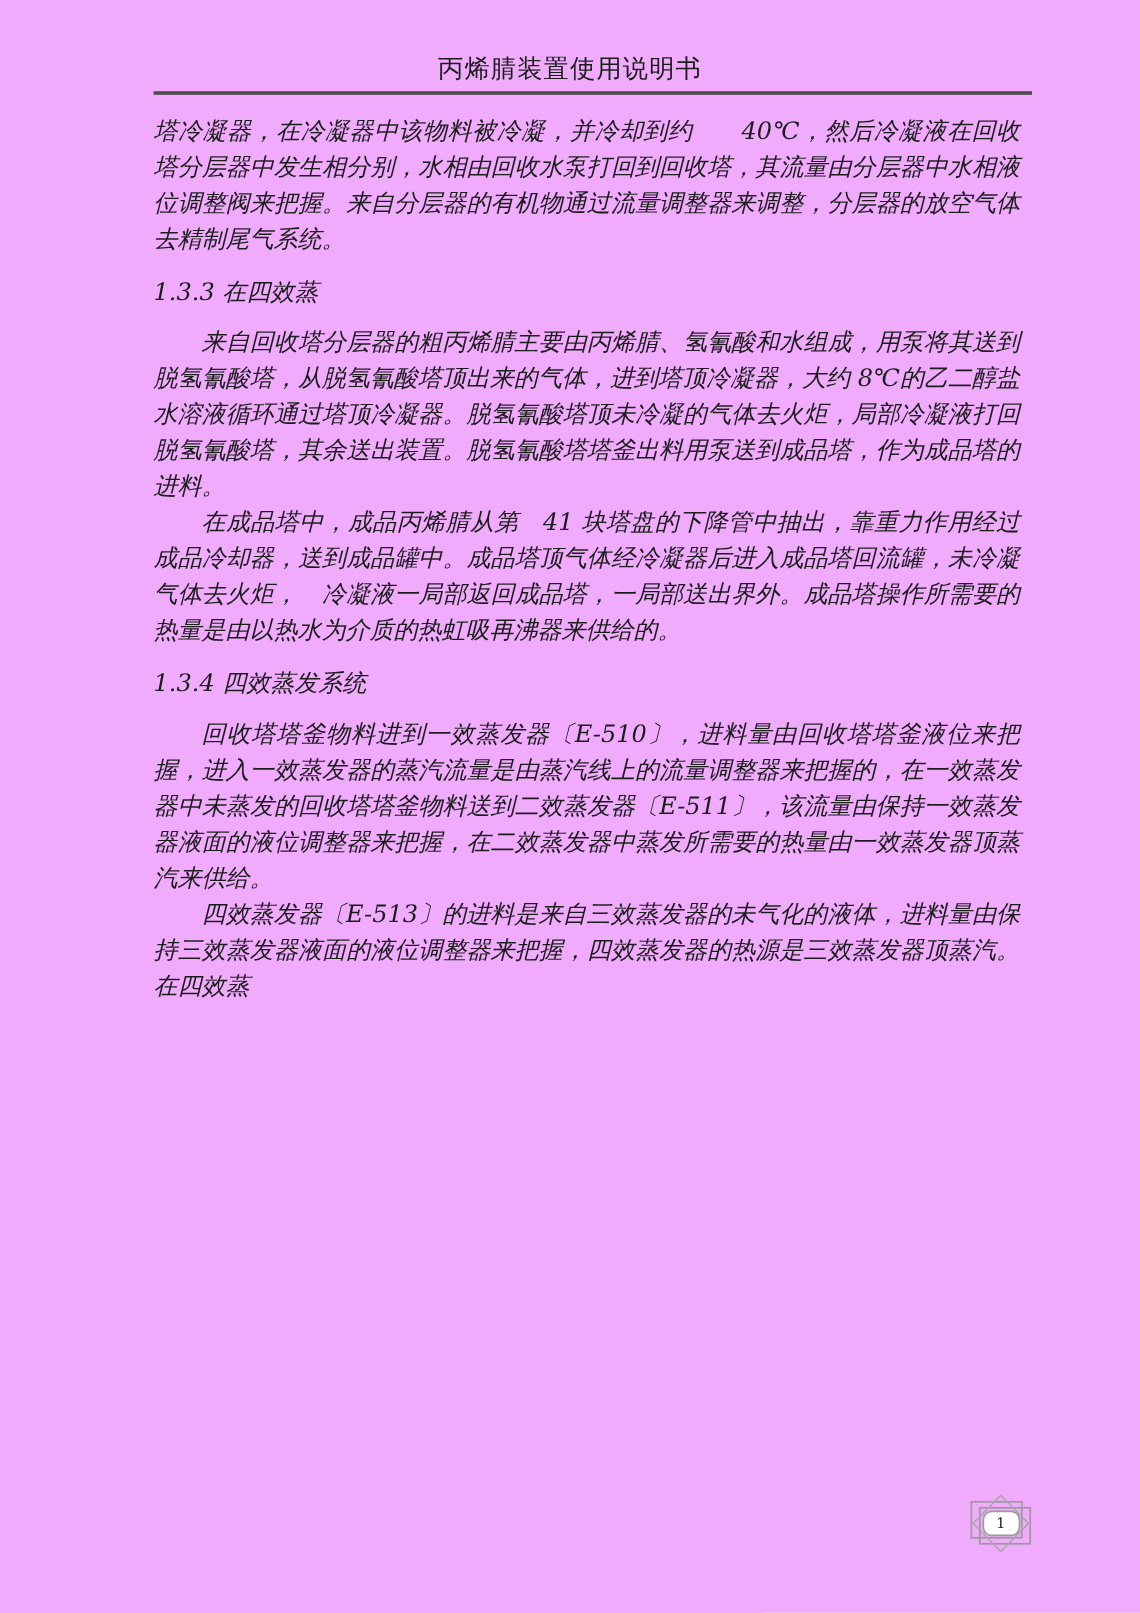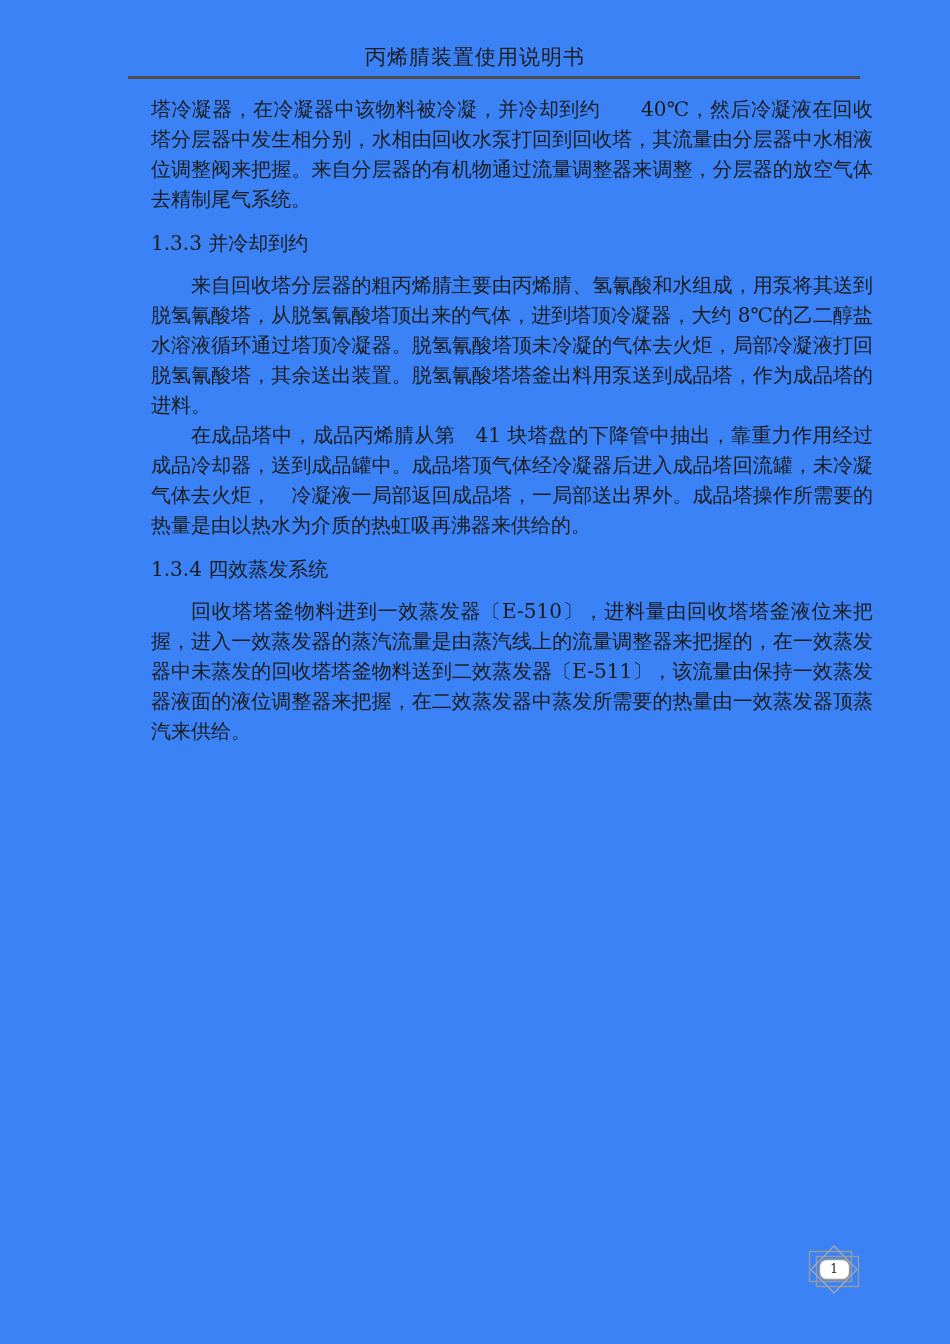--- a/index.html
+++ b/index.html
@@ -8,7 +8,7 @@
     width: 950px;
     height: 1344px;
     margin: 0 auto;
-    background: #3b82f6;
+    background: #f0abfc;
     font-family: "DejaVu Serif", "Liberation Serif", serif;
     color: #1c1c1c;
     overflow: hidden;

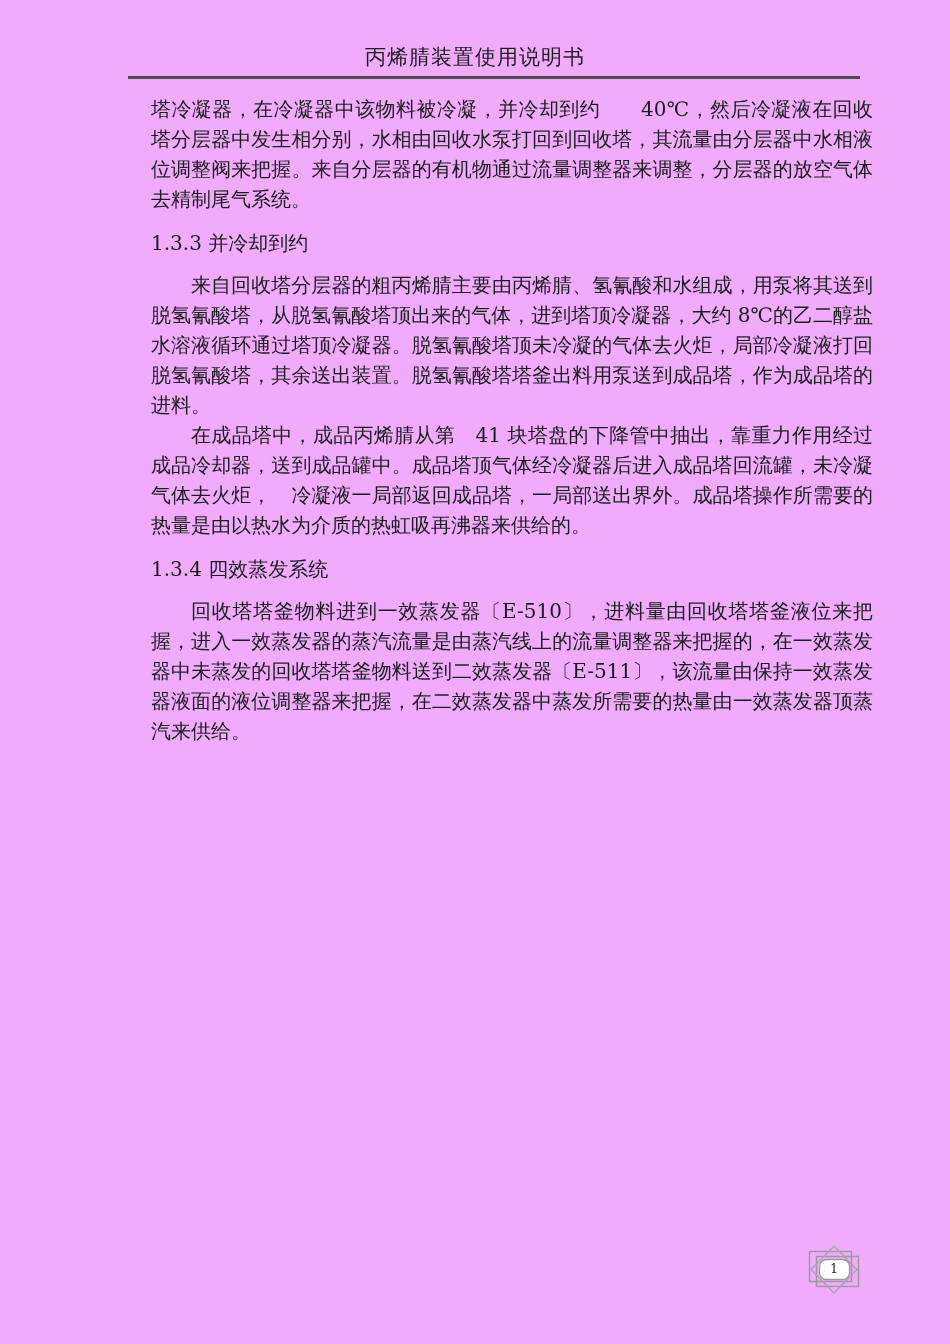--- a/index.html
+++ b/index.html
@@ -34,12 +34,13 @@
   .doc-body {
     position: absolute;
     top: 94px;
-    left: 151px;
+    left: 128px;
     width: 722px;
     font-size: 20px;
     line-height: 30px;
     text-align: justify;
     text-justify: inter-ideograph;
+    font-style: italic;
   }
   .doc-body p {
     margin: 0;

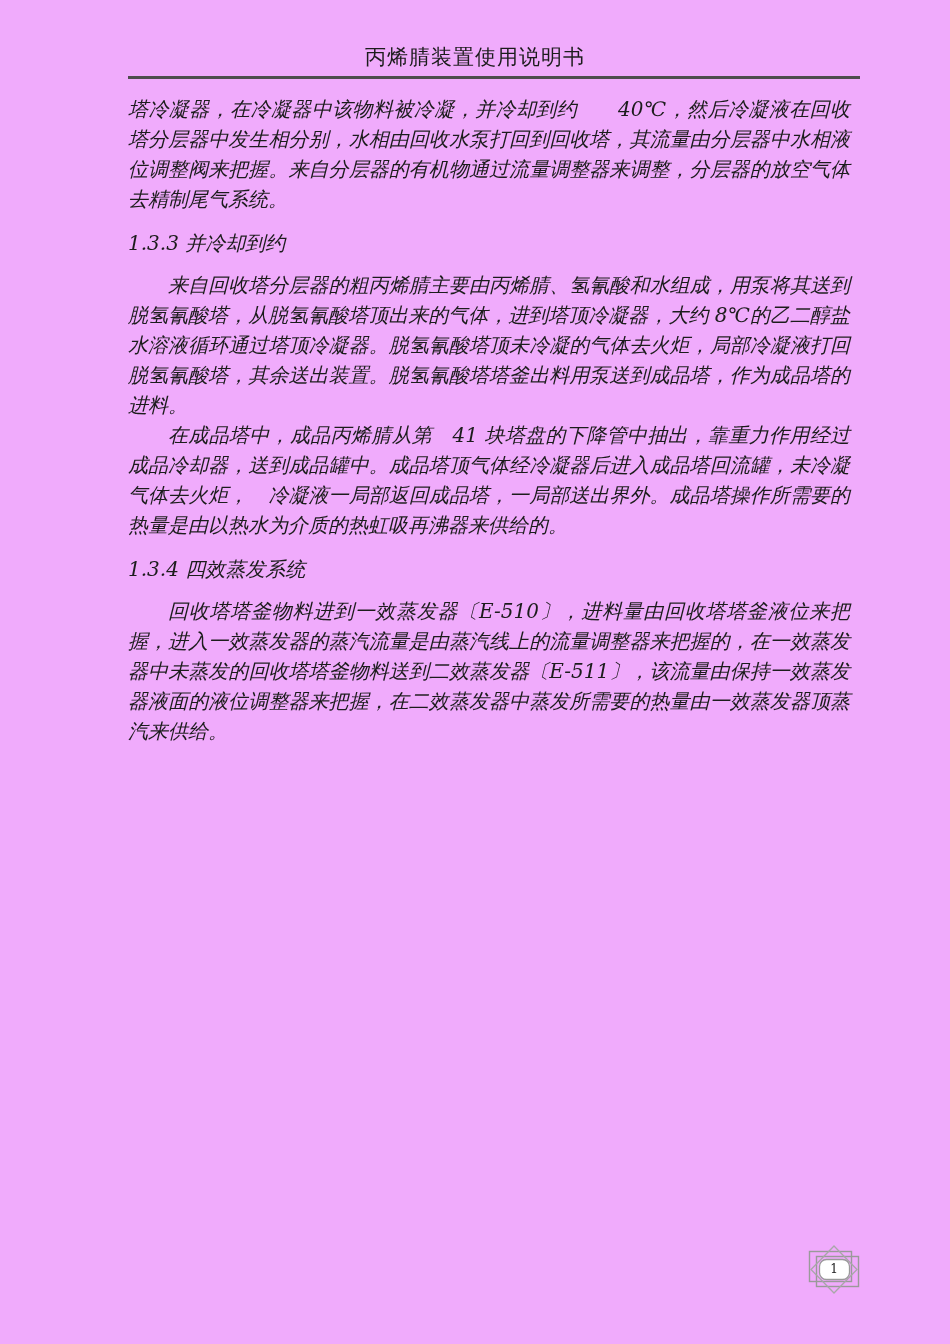--- a/index.html
+++ b/index.html
@@ -87,7 +87,7 @@
 
   <div class="doc-body">
     <p class="no-indent">塔冷凝器，在冷凝器中该物料被冷凝，并冷却到约　　40℃，然后冷凝液在回收塔分层器中发生相分别，水相由回收水泵打回到回收塔，其流量由分层器中水相液位调整阀来把握。来自分层器的有机物通过流量调整器来调整，分层器的放空气体去精制尾气系统。</p>
-    <p class="heading">1.3.3 并冷却到约</p>
+    <p class="heading">1.3.3 在四效蒸</p>
     <p>来自回收塔分层器的粗丙烯腈主要由丙烯腈、氢氰酸和水组成，用泵将其送到脱氢氰酸塔，从脱氢氰酸塔顶出来的气体，进到塔顶冷凝器，大约 8℃的乙二醇盐水溶液循环通过塔顶冷凝器。脱氢氰酸塔顶未冷凝的气体去火炬，局部冷凝液打回脱氢氰酸塔，其余送出装置。脱氢氰酸塔塔釜出料用泵送到成品塔，作为成品塔的进料。</p>
     <p>在成品塔中，成品丙烯腈从第　41 块塔盘的下降管中抽出，靠重力作用经过成品冷却器，送到成品罐中。成品塔顶气体经冷凝器后进入成品塔回流罐，未冷凝气体去火炬，　冷凝液一局部返回成品塔，一局部送出界外。成品塔操作所需要的热量是由以热水为介质的热虹吸再沸器来供给的。</p>
     <p class="heading">1.3.4 四效蒸发系统</p>

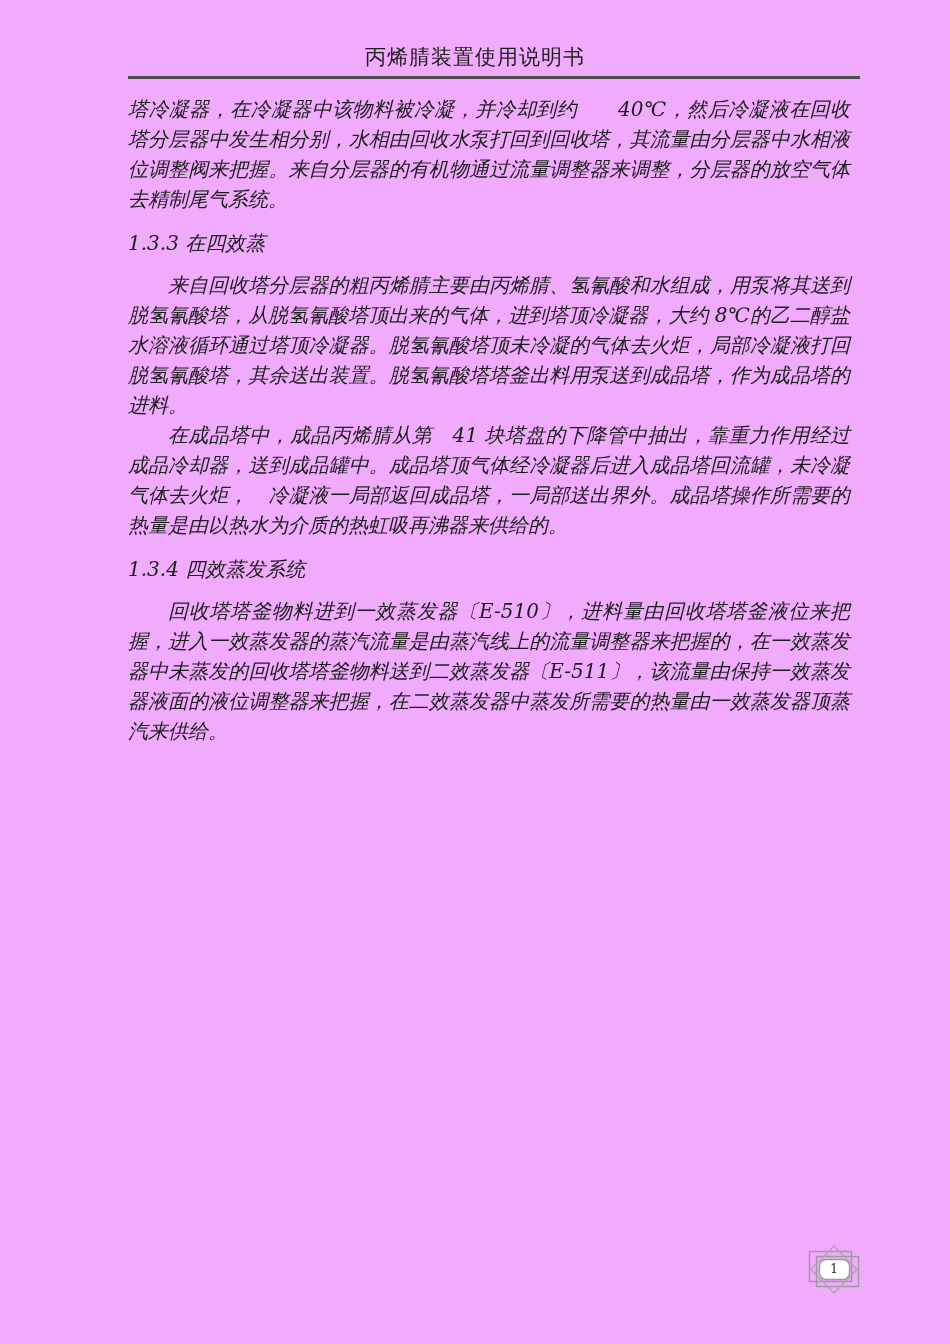--- a/index.html
+++ b/index.html
@@ -92,6 +92,7 @@
     <p>在成品塔中，成品丙烯腈从第　41 块塔盘的下降管中抽出，靠重力作用经过成品冷却器，送到成品罐中。成品塔顶气体经冷凝器后进入成品塔回流罐，未冷凝气体去火炬，　冷凝液一局部返回成品塔，一局部送出界外。成品塔操作所需要的热量是由以热水为介质的热虹吸再沸器来供给的。</p>
     <p class="heading">1.3.4 四效蒸发系统</p>
     <p>回收塔塔釜物料进到一效蒸发器〔E-510〕，进料量由回收塔塔釜液位来把握，进入一效蒸发器的蒸汽流量是由蒸汽线上的流量调整器来把握的，在一效蒸发器中未蒸发的回收塔塔釜物料送到二效蒸发器〔E-511〕，该流量由保持一效蒸发器液面的液位调整器来把握，在二效蒸发器中蒸发所需要的热量由一效蒸发器顶蒸汽来供给。</p>
+    <p>四效蒸发器〔E-513〕的进料是来自三效蒸发器的未气化的液体，进料量由保持三效蒸发器液面的液位调整器来把握，四效蒸发器的热源是三效蒸发器顶蒸汽。在四效蒸</p>
   </div>
 
   <div class="page-ornament">

